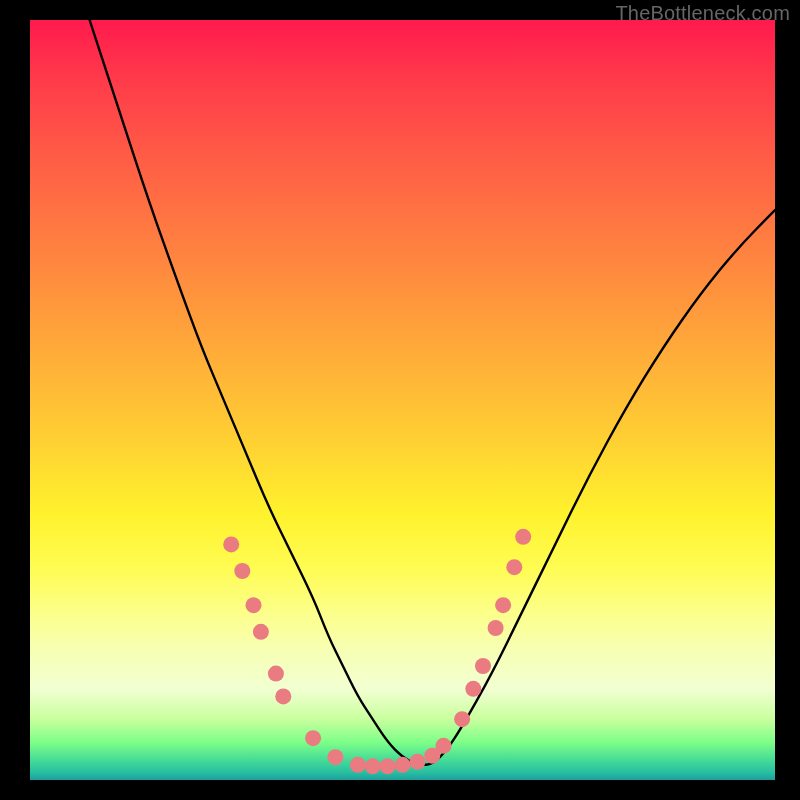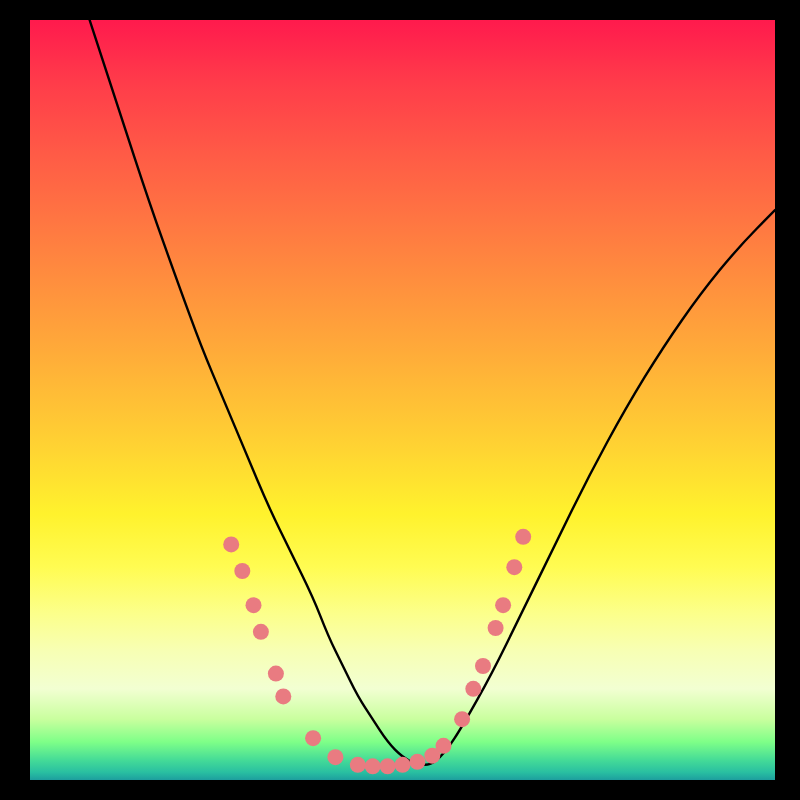--- a/index.html
+++ b/index.html
@@ -97,6 +97,7 @@
         </g>
     </svg>
   </div>
+  <div class="watermark">TheBottleneck.com</div>
 </div>
 
 </body></html>

